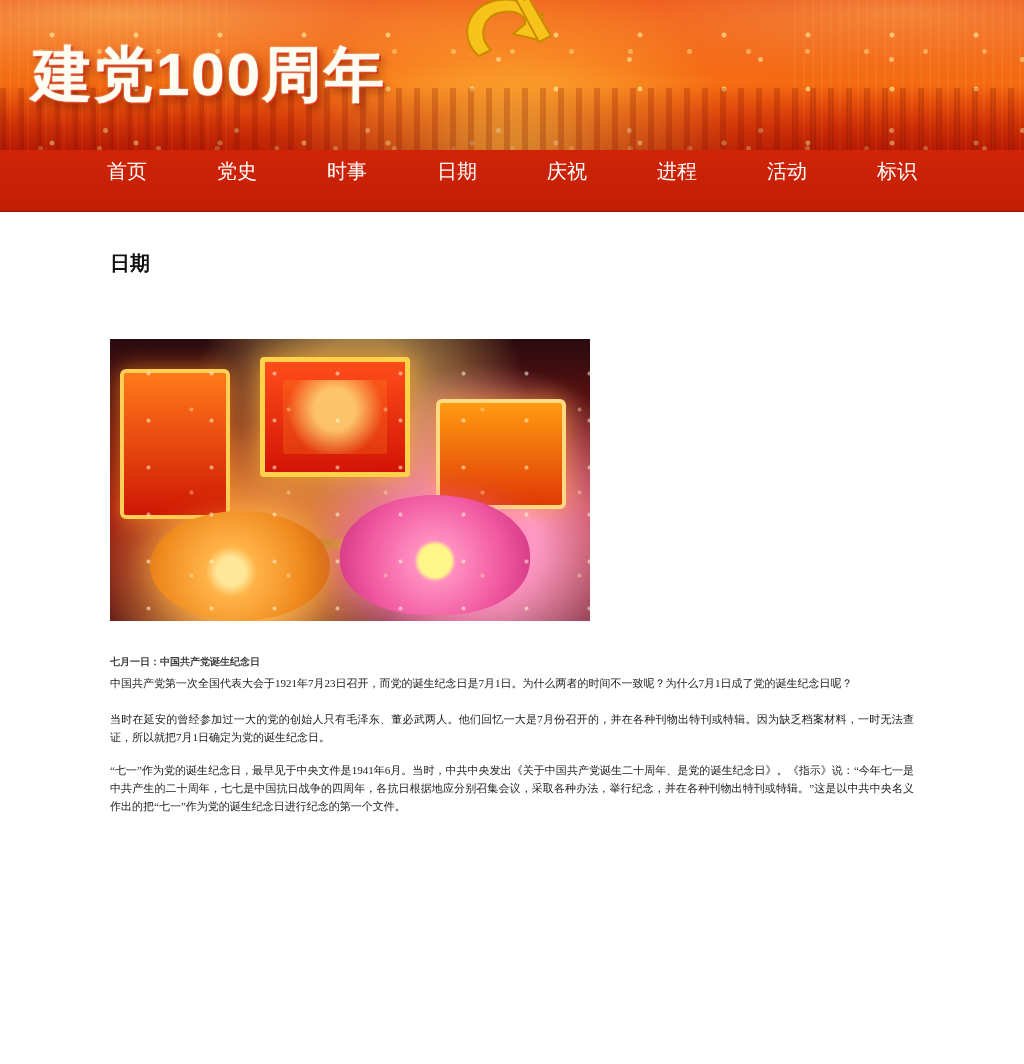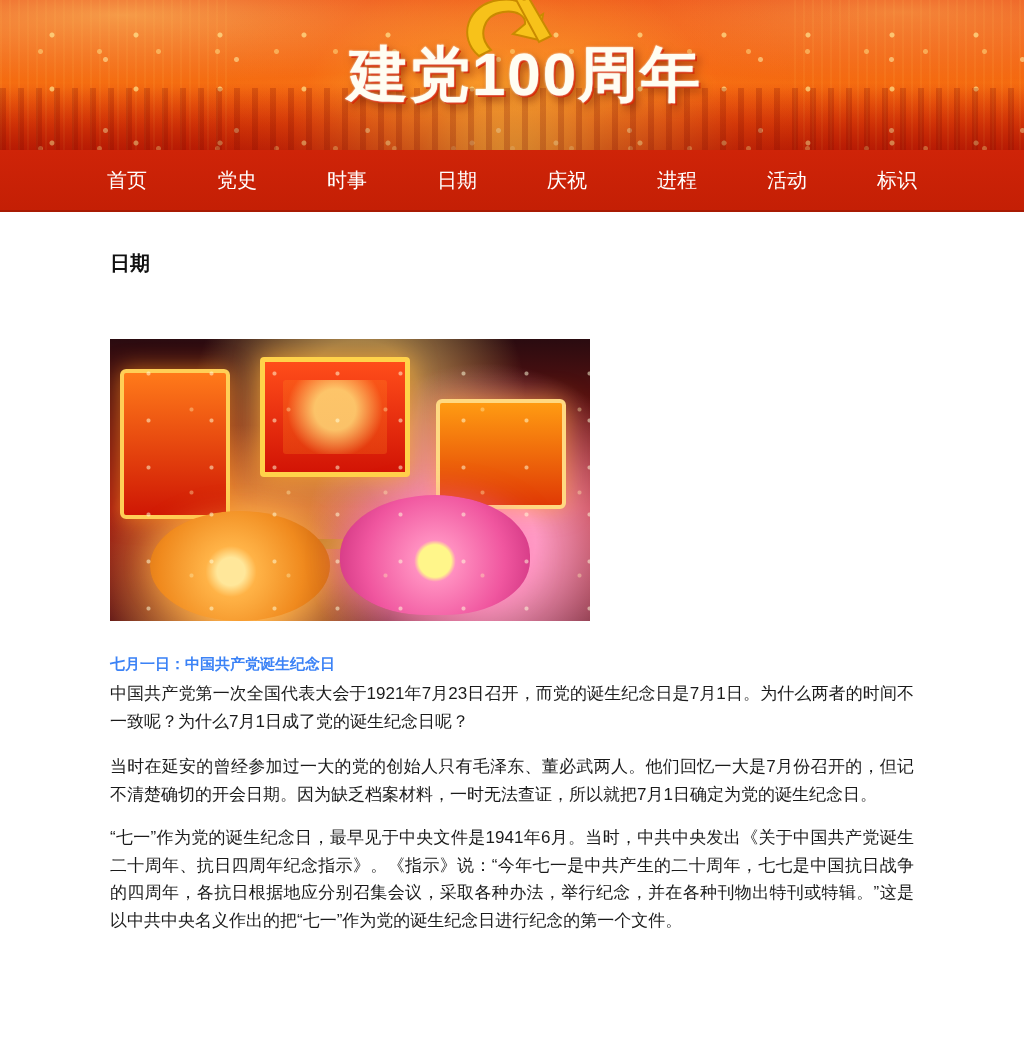--- a/index.html
+++ b/index.html
@@ -47,7 +47,7 @@
   }
   .hero-inner {
     position: relative; height: 100%;
-    display: flex; align-items: center; justify-content: center; padding-left: 26px;
+    display: flex; align-items: center; justify-content: flex-start; padding-left: 26px;
   }
   .hero-title {
     position: relative;

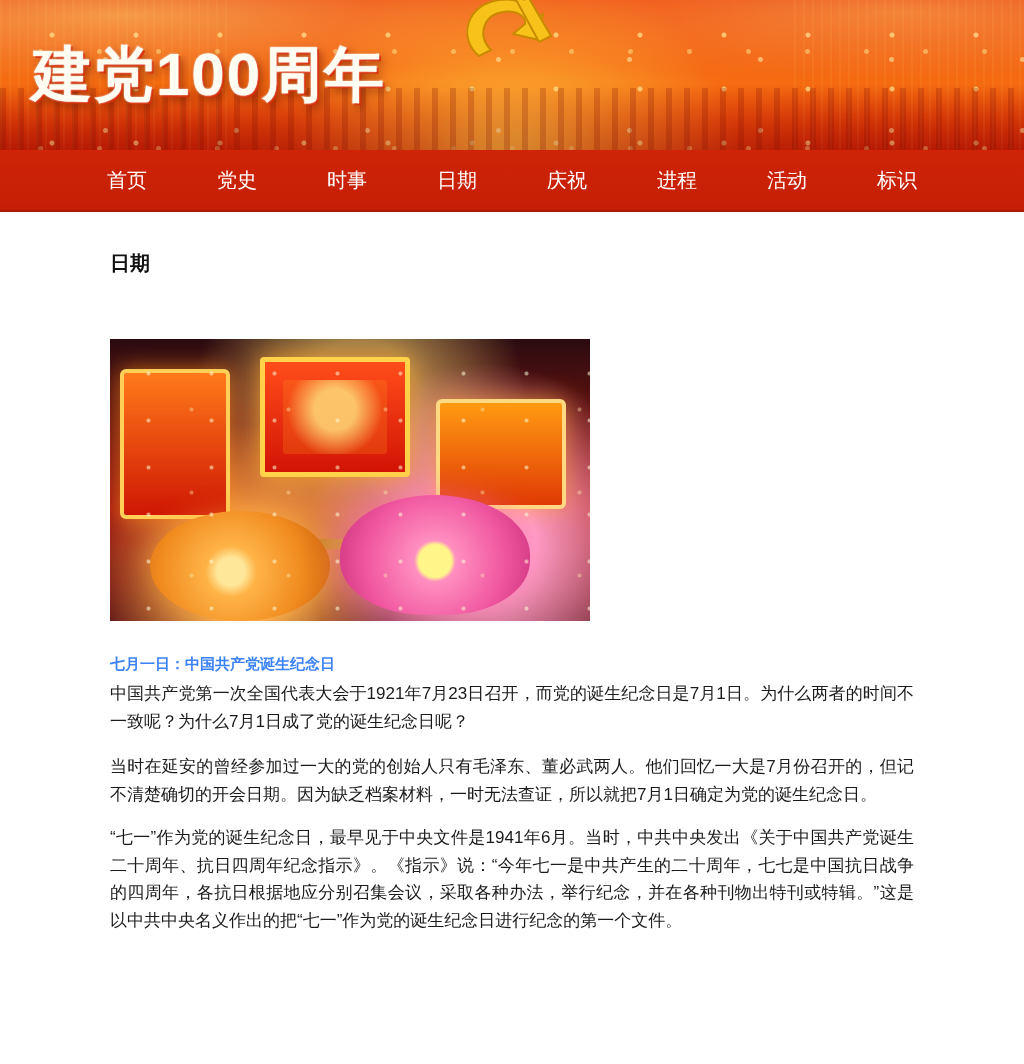--- a/index.html
+++ b/index.html
@@ -76,7 +76,7 @@
     background: linear-gradient(180deg, #cf2408 0%, #c41f05 100%);
     height: 62px;
     display: flex;
-    align-items: center;
+    align-items: flex-start;
     justify-content: center;
     gap: 34px;
     border-bottom: 2px solid #a81a03;

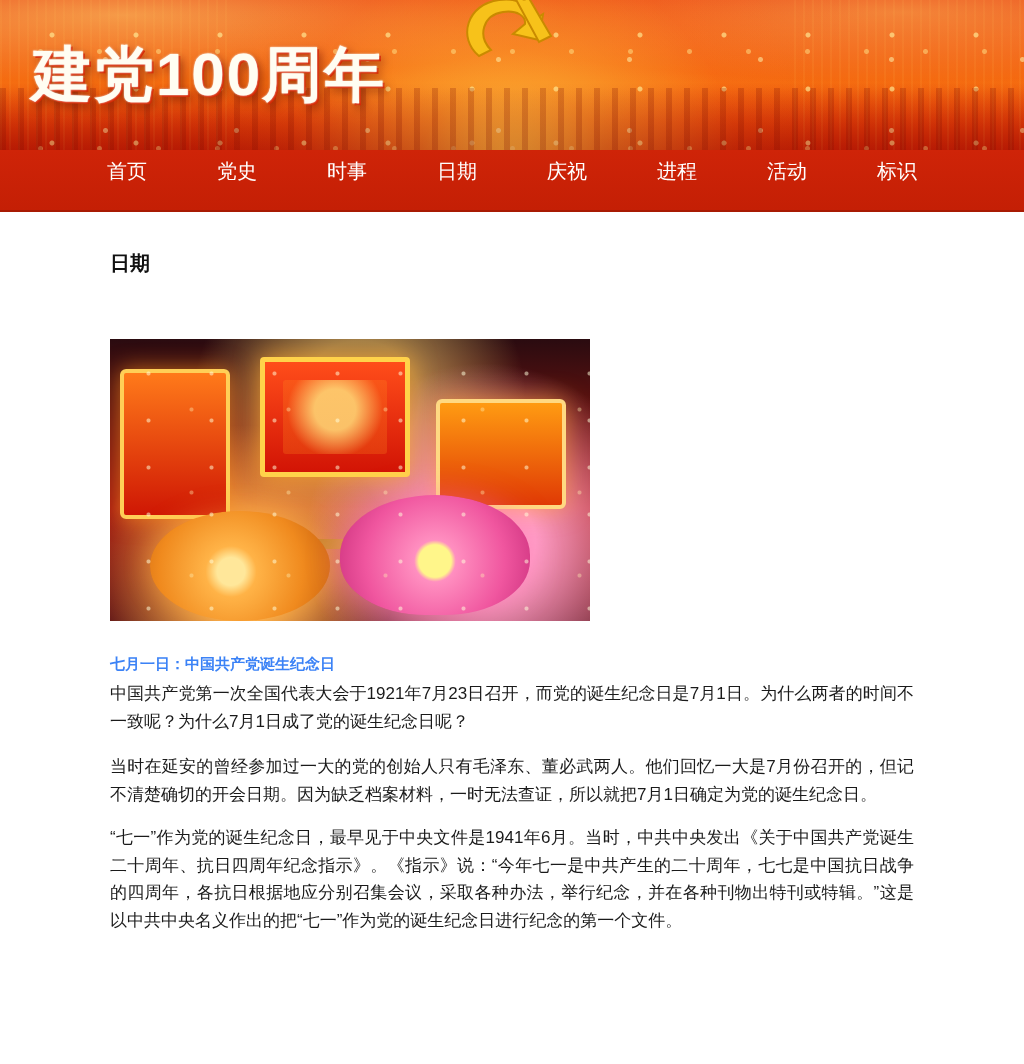--- a/index.html
+++ b/index.html
@@ -170,9 +170,9 @@
 
   .article { margin-top: 34px; padding-bottom: 60px; }
   .article h3 {
-    font-size: 15px;
+    font-size: 10px;
     font-weight: bold;
-    color: #3b82f6;
+    color: #404040;
     margin: 0 0 6px 0;
   }
   .article p {

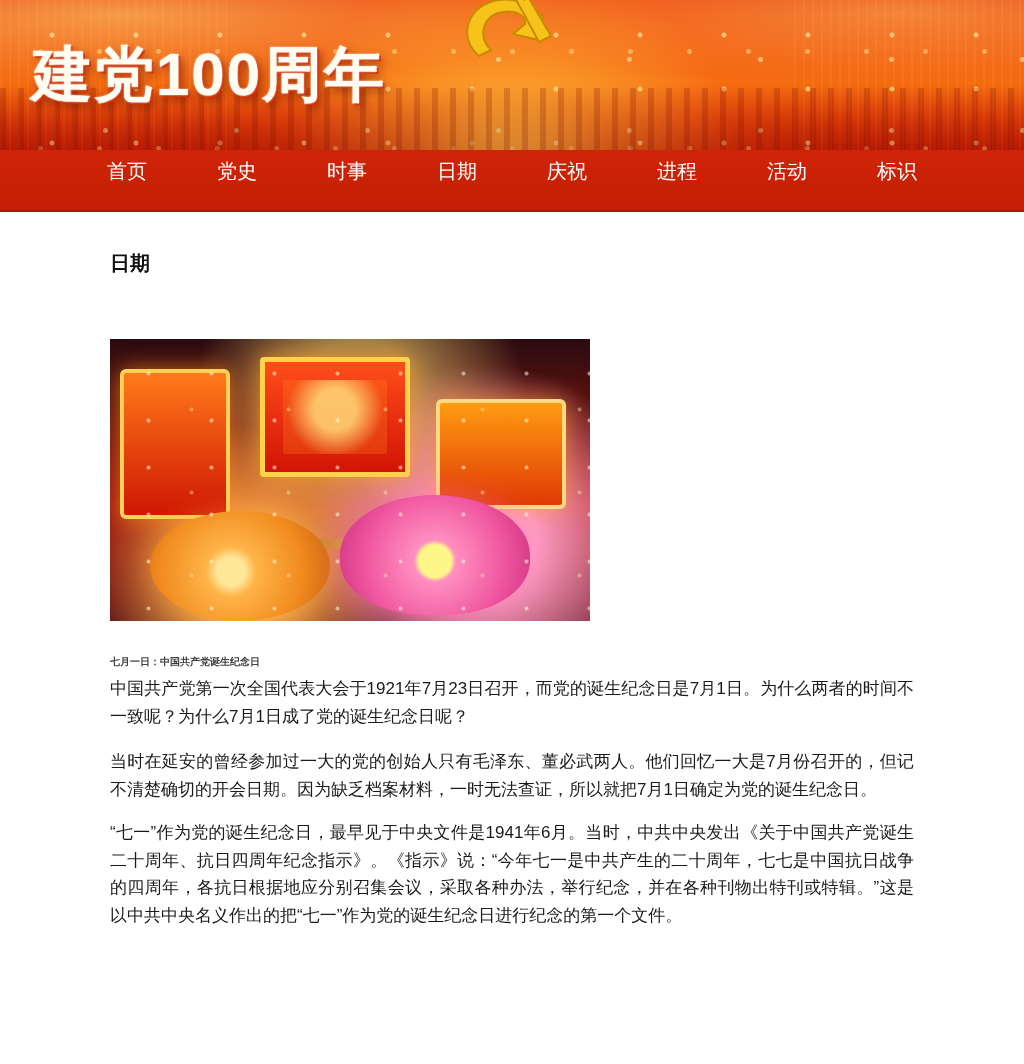--- a/index.html
+++ b/index.html
@@ -176,11 +176,12 @@
     margin: 0 0 6px 0;
   }
   .article p {
-    font-size: 17px;
+    font-size: 11px;
     line-height: 1.62;
     color: #1a1a1a;
     margin: 0 0 16px 0;
     text-align: justify;
+    font-family: Liberation Serif, serif;
   }
   .article p.first { margin-bottom: 18px; }
 </style>

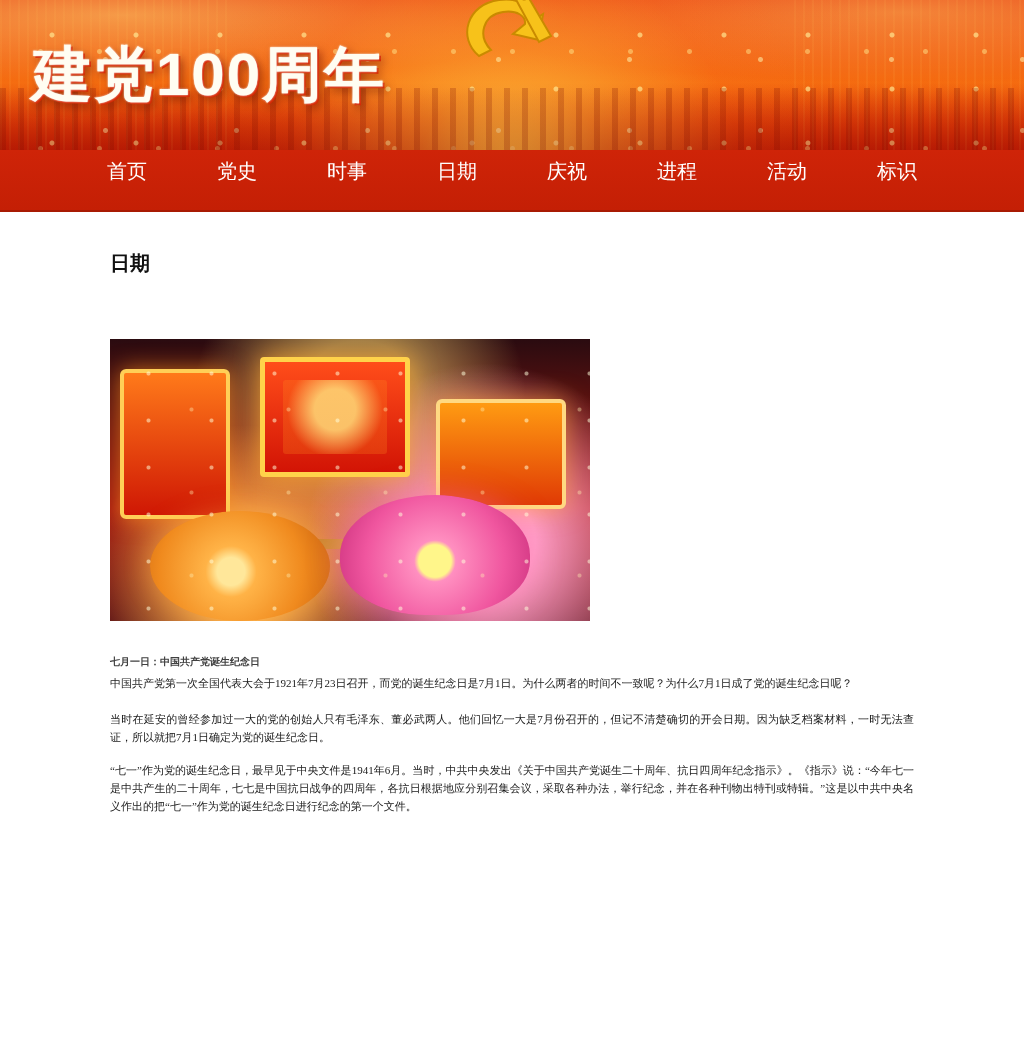--- a/index.html
+++ b/index.html
@@ -231,7 +231,7 @@
   <article class="article">
     <h3>七月一日：中国共产党诞生纪念日</h3>
     <p class="first">中国共产党第一次全国代表大会于1921年7月23日召开，而党的诞生纪念日是7月1日。为什么两者的时间不一致呢？为什么7月1日成了党的诞生纪念日呢？</p>
-    <p>当时在延安的曾经参加过一大的党的创始人只有毛泽东、董必武两人。他们回忆一大是7月份召开的，但记不清楚确切的开会日期。因为缺乏档案材料，一时无法查证，所以就把7月1日确定为党的诞生纪念日。</p>
+    <p>当时在延安的曾经参加过一大的党的创始人只有毛泽东、董必武两人。他们回忆一大是7月份召开的，并在各种刊物出特刊或特辑。因为缺乏档案材料，一时无法查证，所以就把7月1日确定为党的诞生纪念日。</p>
     <p>“七一”作为党的诞生纪念日，最早见于中央文件是1941年6月。当时，中共中央发出《关于中国共产党诞生二十周年、抗日四周年纪念指示》。《指示》说：“今年七一是中共产生的二十周年，七七是中国抗日战争的四周年，各抗日根据地应分别召集会议，采取各种办法，举行纪念，并在各种刊物出特刊或特辑。”这是以中共中央名义作出的把“七一”作为党的诞生纪念日进行纪念的第一个文件。</p>
   </article>
 

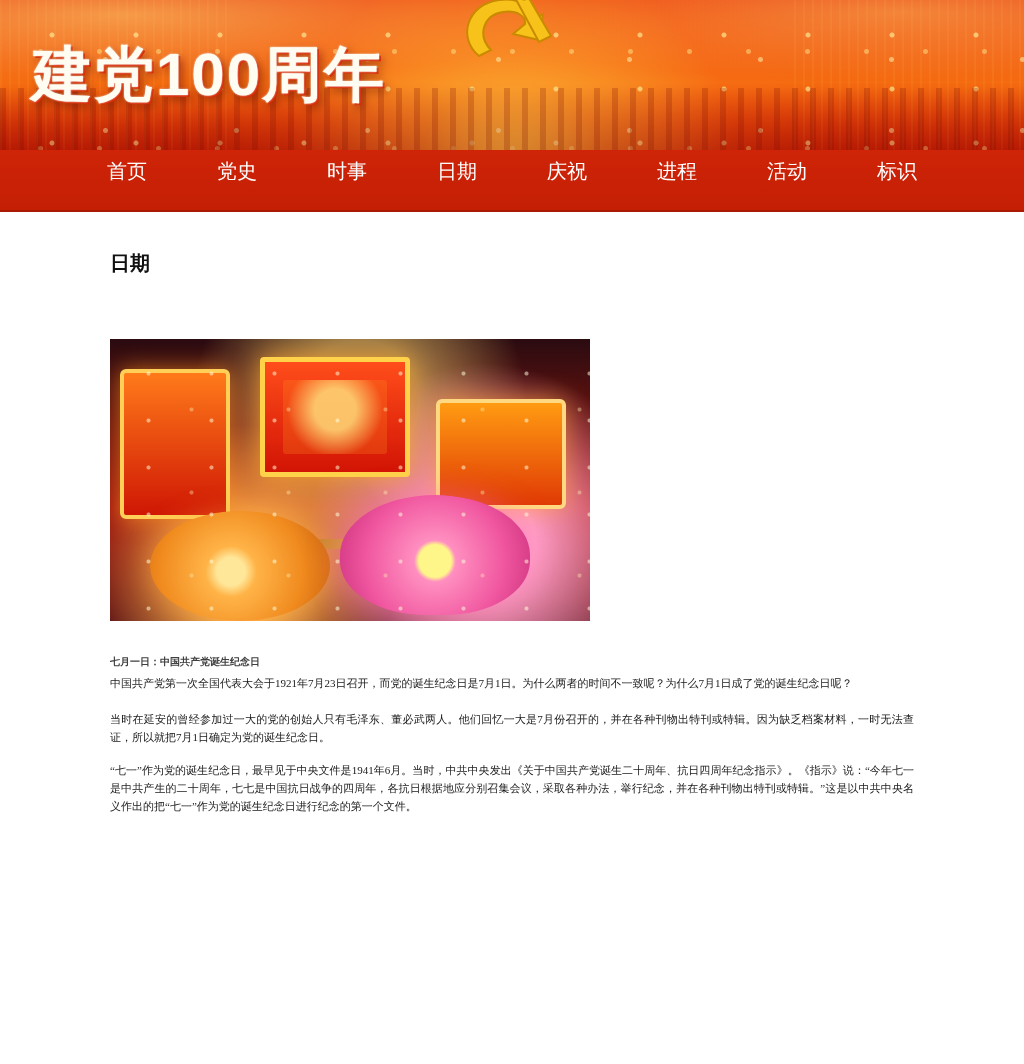--- a/index.html
+++ b/index.html
@@ -232,7 +232,7 @@
     <h3>七月一日：中国共产党诞生纪念日</h3>
     <p class="first">中国共产党第一次全国代表大会于1921年7月23日召开，而党的诞生纪念日是7月1日。为什么两者的时间不一致呢？为什么7月1日成了党的诞生纪念日呢？</p>
     <p>当时在延安的曾经参加过一大的党的创始人只有毛泽东、董必武两人。他们回忆一大是7月份召开的，并在各种刊物出特刊或特辑。因为缺乏档案材料，一时无法查证，所以就把7月1日确定为党的诞生纪念日。</p>
-    <p>“七一”作为党的诞生纪念日，最早见于中央文件是1941年6月。当时，中共中央发出《关于中国共产党诞生二十周年、抗日四周年纪念指示》。《指示》说：“今年七一是中共产生的二十周年，七七是中国抗日战争的四周年，各抗日根据地应分别召集会议，采取各种办法，举行纪念，并在各种刊物出特刊或特辑。”这是以中共中央名义作出的把“七一”作为党的诞生纪念日进行纪念的第一个文件。</p>
+    <p>“七一”作为党的诞生纪念日，最早见于中央文件是1941年6月。当时，中共中央发出《关于中国共产党诞生二十周年、是党的诞生纪念日》。《指示》说：“今年七一是中共产生的二十周年，七七是中国抗日战争的四周年，各抗日根据地应分别召集会议，采取各种办法，举行纪念，并在各种刊物出特刊或特辑。”这是以中共中央名义作出的把“七一”作为党的诞生纪念日进行纪念的第一个文件。</p>
   </article>
 
 </main>

